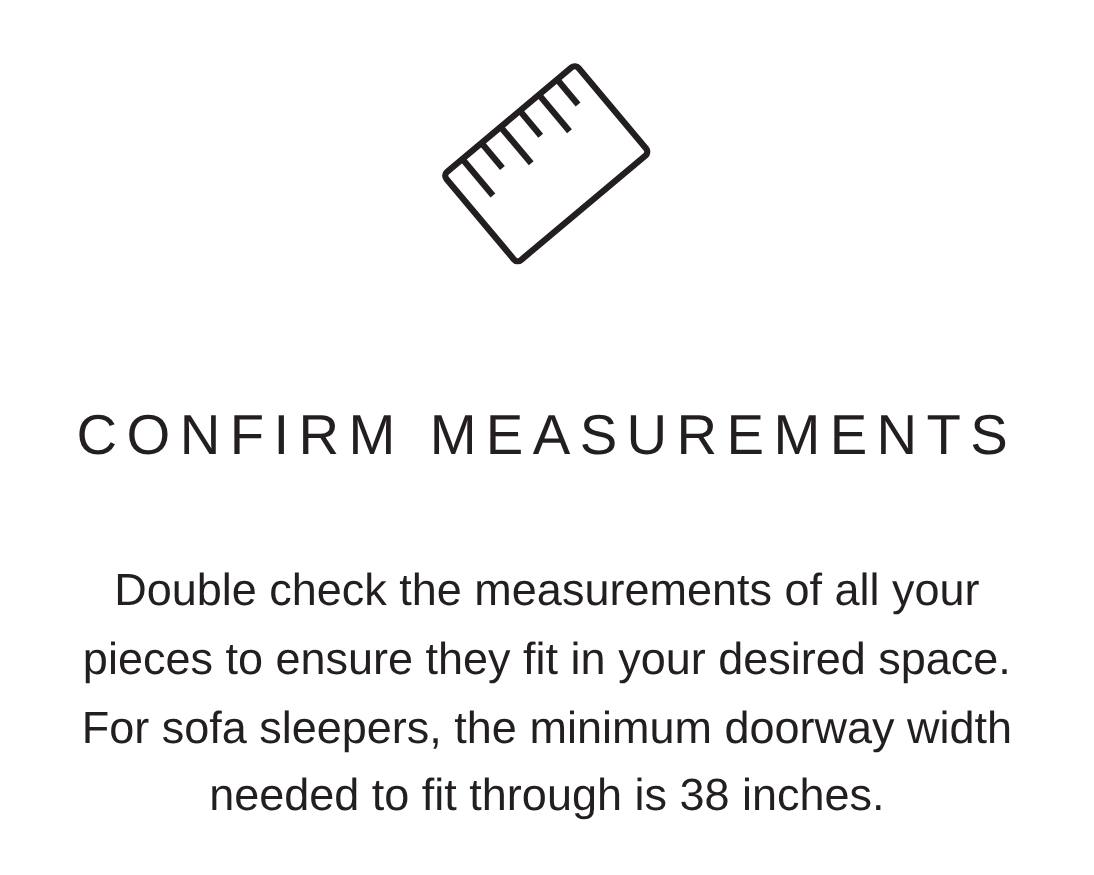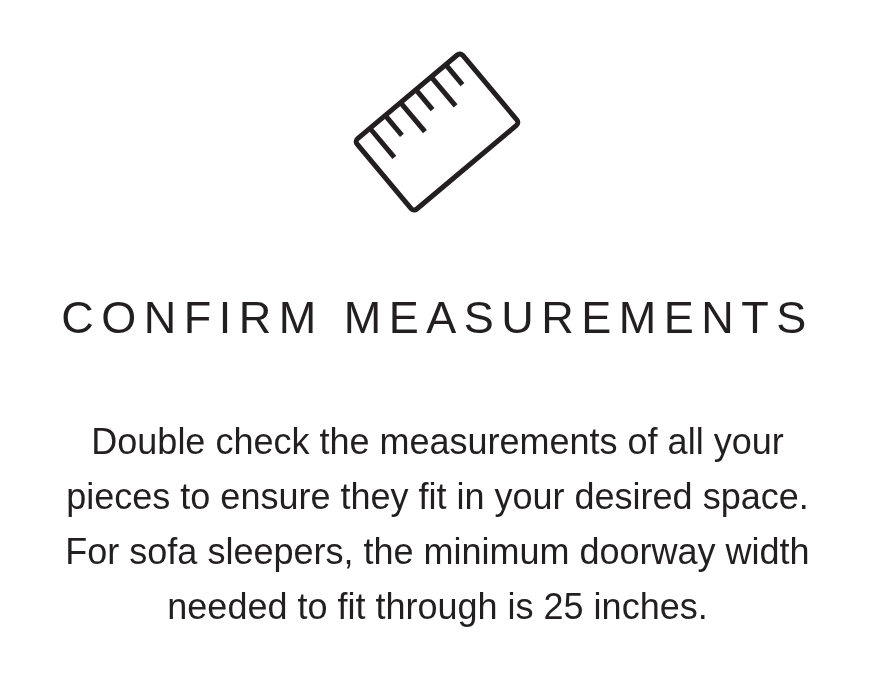--- a/index.html
+++ b/index.html
@@ -35,7 +35,7 @@
     display: block;
   }
   .headline {
-    margin-top: 62px;
+    margin-top: 92px;
     font-size: 45px;
     line-height: 1.05;
     font-weight: 400;

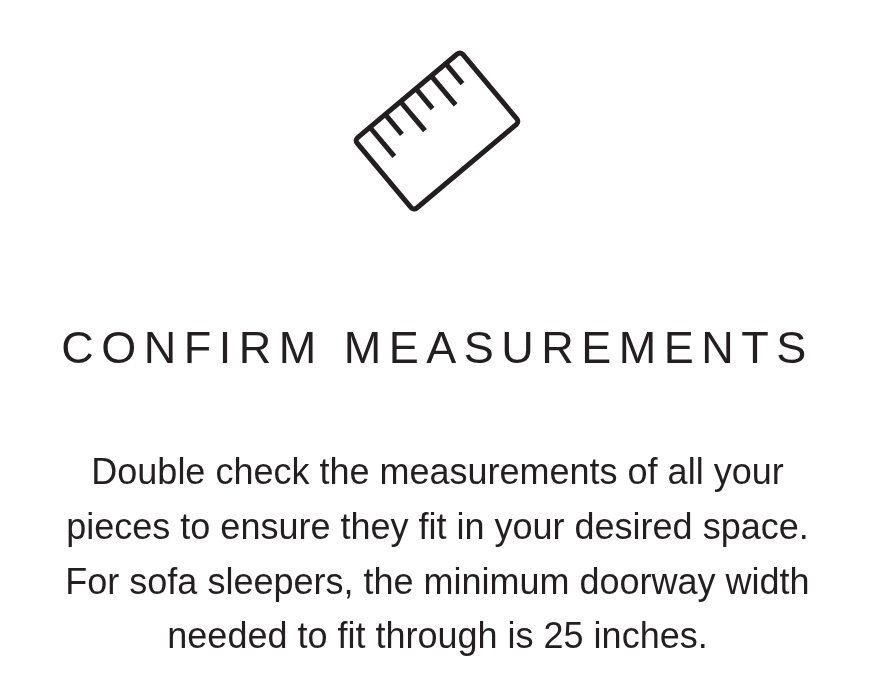--- a/index.html
+++ b/index.html
@@ -75,7 +75,7 @@
 
   <h1 class="headline">CONFIRM MEASUREMENTS</h1>
 
-  <p class="body-copy">Double check the measurements of all your pieces to ensure they fit in your desired space. For sofa sleepers, the minimum doorway width needed to fit through is 25 inches.</p>
+  <p class="body-copy">Double check the measurements of all your pieces to ensure they fit in your desired space. For sofa sleepers, the minimum doorway width needed to fit through is 38 inches.</p>
 
 </div>
 

